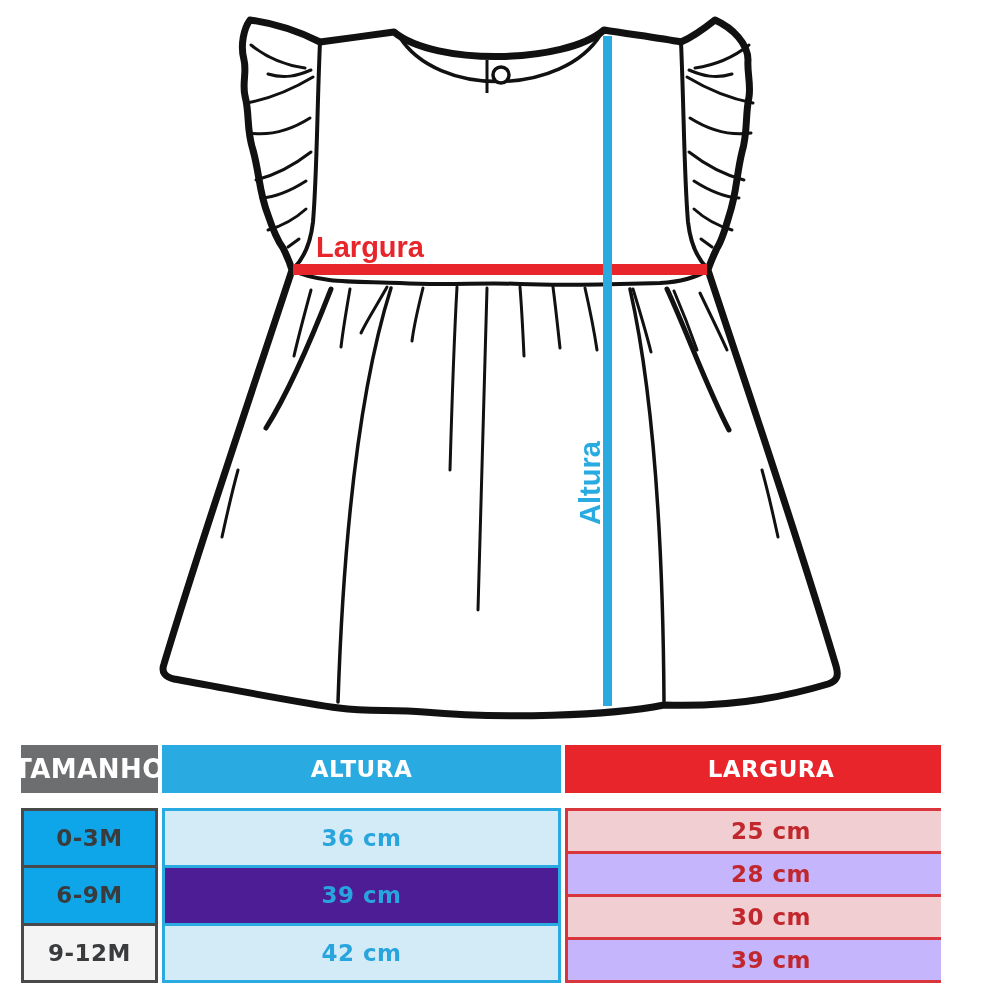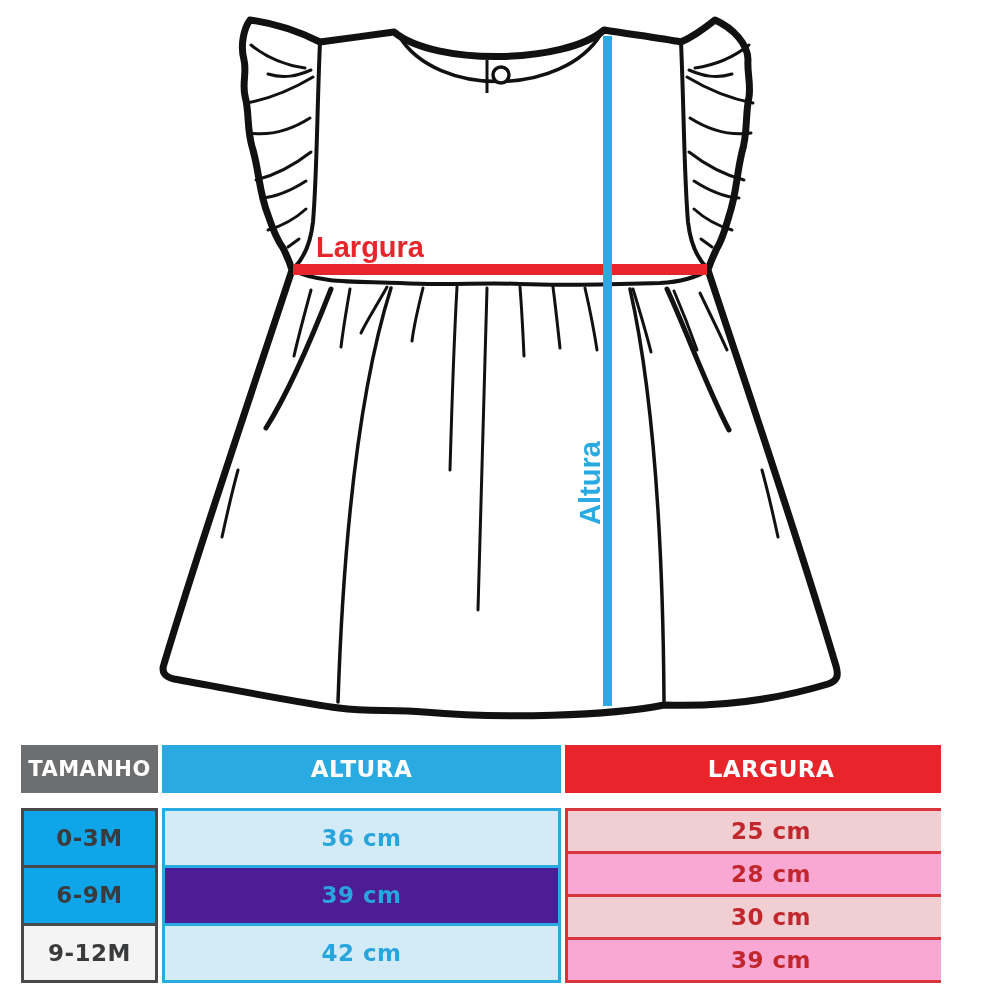--- a/index.html
+++ b/index.html
@@ -15,7 +15,7 @@
     display:flex; align-items:center; justify-content:center;
     color:#ffffff; font-weight:bold; letter-spacing:0.5px; font-size:23px;
   }
-  .th-size { left:21px;  width:137px; background:#6D6E70; font-size:21px; }
+  .th-size { left:21px;  width:137px; background:#6D6E70; font-size:26px; }
   .th-alt  { left:162px; width:399px; background:#29ABE2; }
   .th-larg { left:565px; width:412px; background:#E8252B; }
 

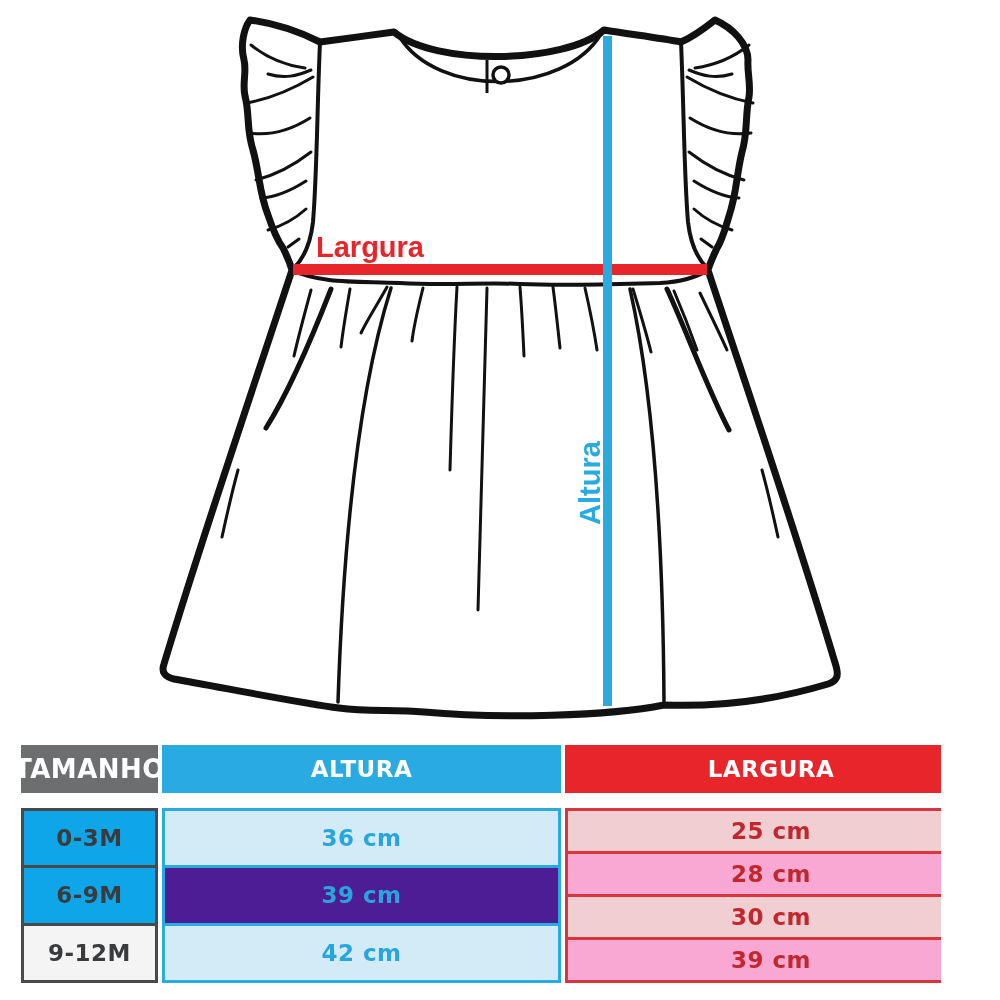--- a/index.html
+++ b/index.html
@@ -38,7 +38,7 @@
 
   .tb-size .dark { background:#0ea5e9; } .tb-size .light { background:#F4F4F4; }
   .tb-alt  .dark { background:#D3EBF7; } .tb-alt  .light { background:#4c1d95; }
-  .tb-larg .dark { background:#F0CED1; } .tb-larg .light { background:#f9a8d4; }
+  .tb-larg .dark { background:#F0CED1; } .tb-larg .light { background:#c4b5fd; }
 </style>
 </head>
 <body>

